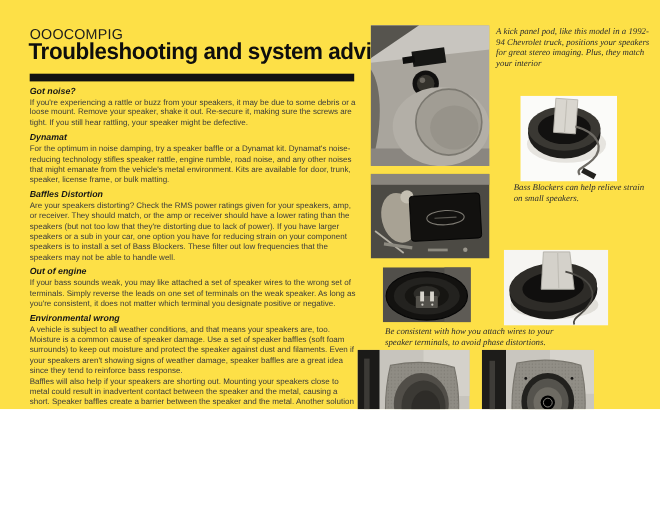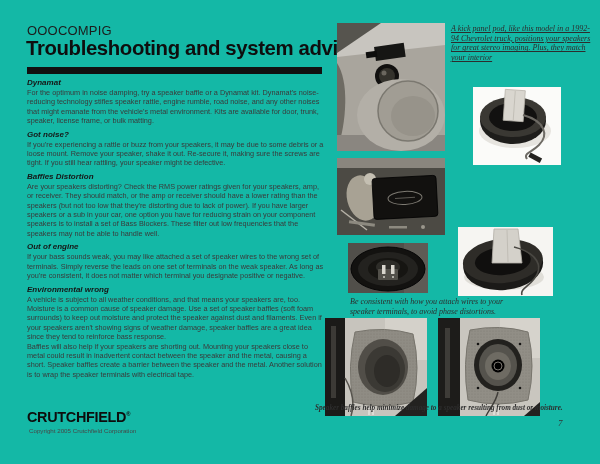--- a/index.html
+++ b/index.html
@@ -4,7 +4,7 @@
 <style>
   html,body { margin:0; padding:0; background:#ffffff; }
   .page {
-    position:relative; width:600px; height:464px; background:#14b8a6;
+    position:relative; width:600px; height:372px; background:#fde047;
     font-family:"Liberation Sans", sans-serif; overflow:hidden;
   }
   .kicker {

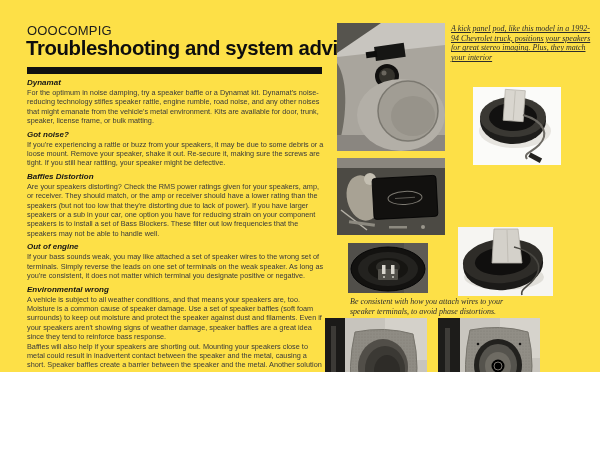--- a/index.html
+++ b/index.html
@@ -94,7 +94,7 @@
     </svg>
   </div>
 
-  <div class="caption" style="left:451px; top:24px; width:140px;text-decoration:underline;">A kick panel pod, like this model in a 1992-94 Chevrolet truck, positions your speakers for great stereo imaging. Plus, they match your interior</div>
+  <div class="caption" style="left:451px; top:24px; width:140px;">A kick panel pod, like this model in a 1992-94 Chevrolet truck, positions your speakers for great stereo imaging. Plus, they match your interior</div>
 
   <div class="photo" style="left:473px; top:87px;">
     <svg width="88" height="78" viewBox="0 0 88 78">

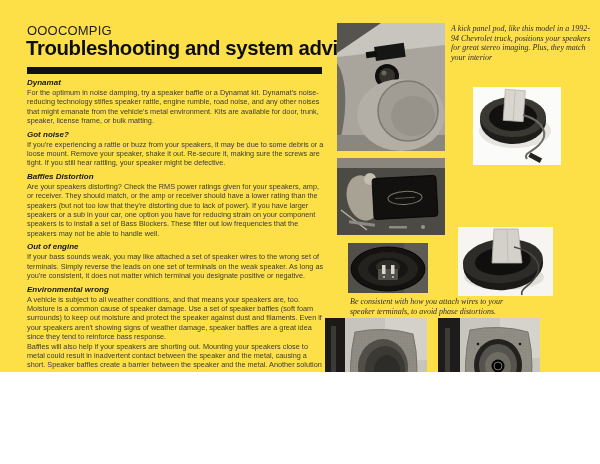--- a/index.html
+++ b/index.html
@@ -50,12 +50,12 @@
 
   <main class="text-col">
     <section class="sec">
+      <h2>Got noise?</h2>
+      <p>If you're experiencing a rattle or buzz from your speakers, it may be due to some debris or a loose mount. Remove your speaker, shake it out. Re-secure it, making sure the screws are tight. If you still hear rattling, your speaker might be defective.</p>
+    </section>
+    <section class="sec">
       <h2>Dynamat</h2>
       <p>For the optimum in noise damping, try a speaker baffle or a Dynamat kit. Dynamat's noise-reducing technology stifles speaker rattle, engine rumble, road noise, and any other noises that might emanate from the vehicle's metal environment. Kits are available for door, trunk, speaker, license frame, or bulk matting.</p>
-    </section>
-    <section class="sec">
-      <h2>Got noise?</h2>
-      <p>If you're experiencing a rattle or buzz from your speakers, it may be due to some debris or a loose mount. Remove your speaker, shake it out. Re-secure it, making sure the screws are tight. If you still hear rattling, your speaker might be defective.</p>
     </section>
     <section class="sec">
       <h2>Baffles Distortion</h2>

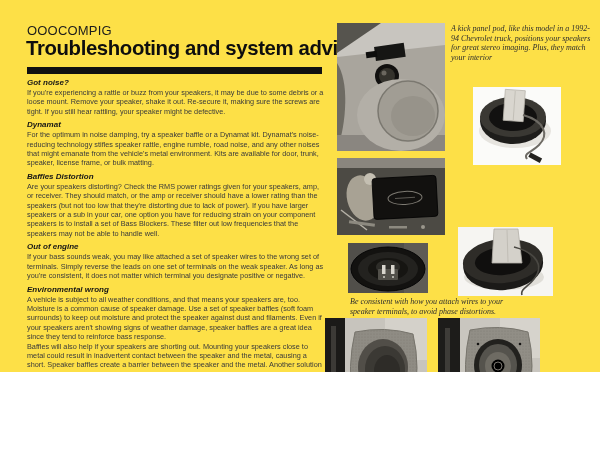--- a/index.html
+++ b/index.html
@@ -112,6 +112,7 @@
     </svg>
   </div>
 
+  <div class="caption" style="left:467px; top:166px; width:122px;">Bass Blockers can help relieve strain on small speakers.</div>
 
   <div class="photo" style="left:337px; top:158px;">
     <svg width="108" height="77" viewBox="0 0 108 77">

